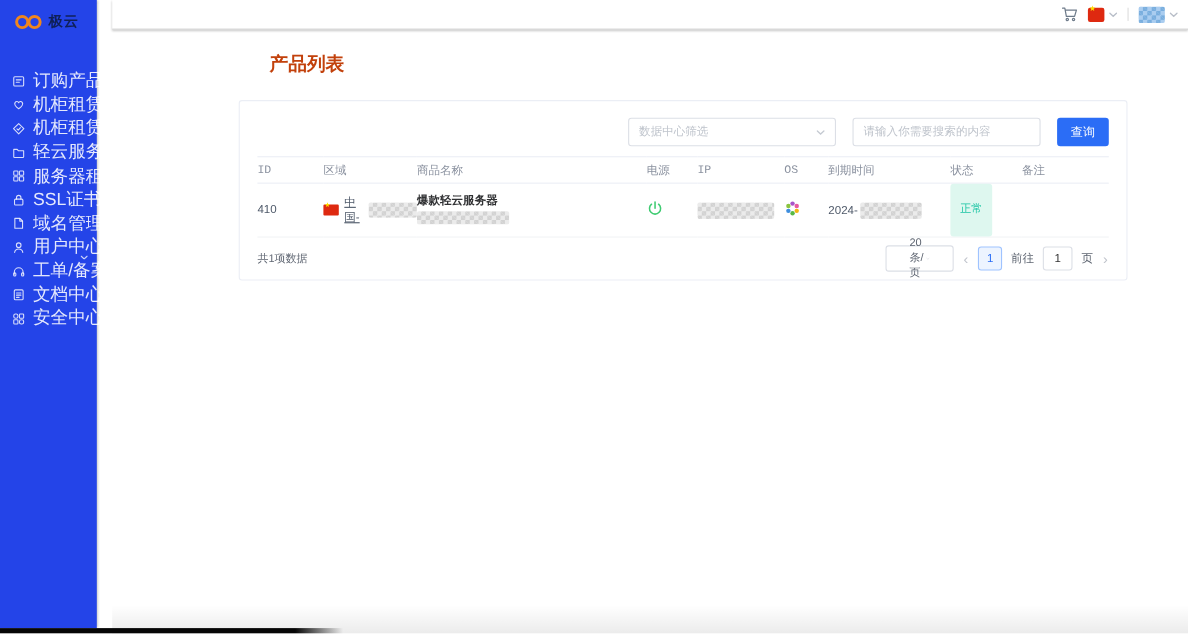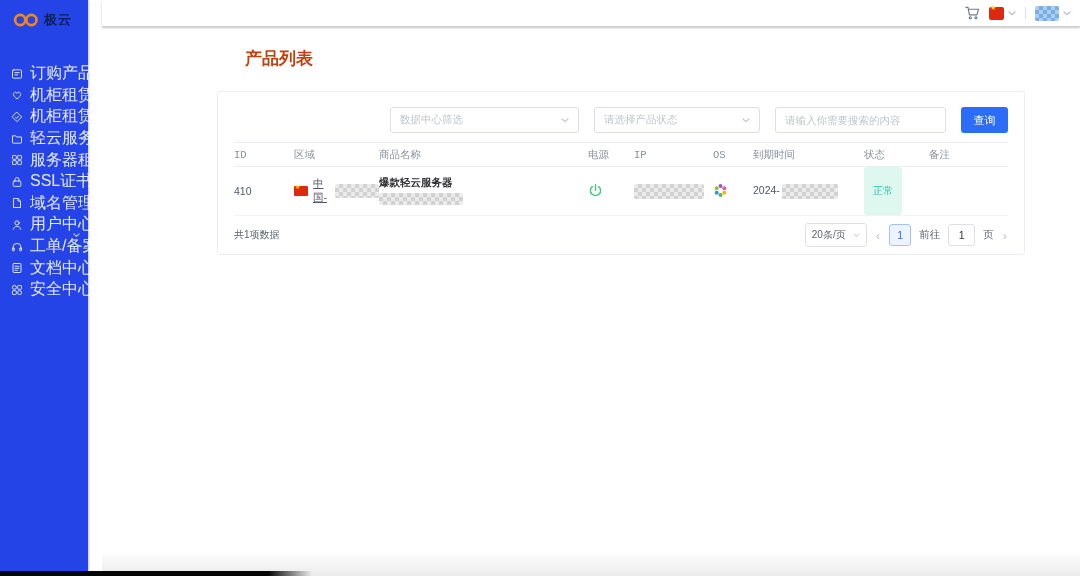--- a/index.html
+++ b/index.html
@@ -254,12 +254,6 @@
       <div class="filter-row">
         <div class="select dc">
           <span>数据中心筛选</span>
-          <svg width="8" height="5" viewBox="0 0 8 5" fill="none" stroke="#c5cad2" stroke-width="1.2" stroke-linecap="round">
-              <path d="M1 1l3 2.8L7 1"></path>
-            </svg>
-        </div>
-        <div class="select st">
-          <span>请选择产品状态</span>
           <svg width="8" height="5" viewBox="0 0 8 5" fill="none" stroke="#c5cad2" stroke-width="1.2" stroke-linecap="round">
               <path d="M1 1l3 2.8L7 1"></path>
             </svg>

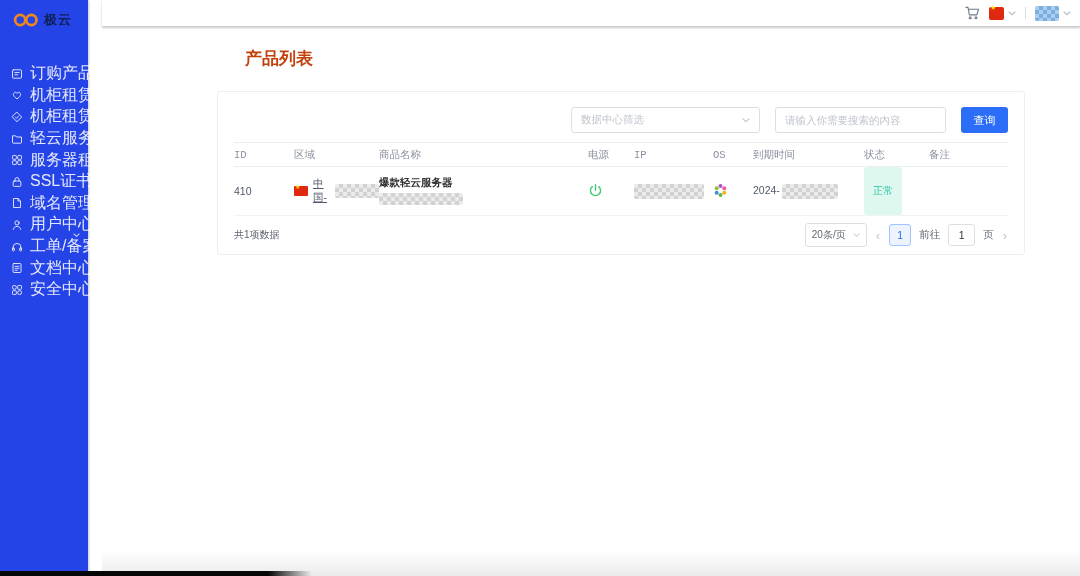--- a/index.html
+++ b/index.html
@@ -81,7 +81,7 @@
   .total { font-size:10px; color:#5f6672; }
   .pager { display:flex; align-items:center; gap:8px; }
   .psize { width:62px; height:24px; border:1px solid #dcdfe6; border-radius:3px; display:flex;
-           align-items:center; justify-content:space-between; padding:0 6px; font-size:10px;
+           align-items:center; justify-content:space-between; padding:0 21px; font-size:10px;
            color:#5f6672; cursor:pointer; }
   .pchev { color:#c0c4cc; font-size:13px; line-height:1; cursor:pointer; user-select:none; padding:0 1px; }
   .pnum { width:22px; height:22px; border:1px solid #9fc3ff; background:#edf4ff; color:#2b6df6;

